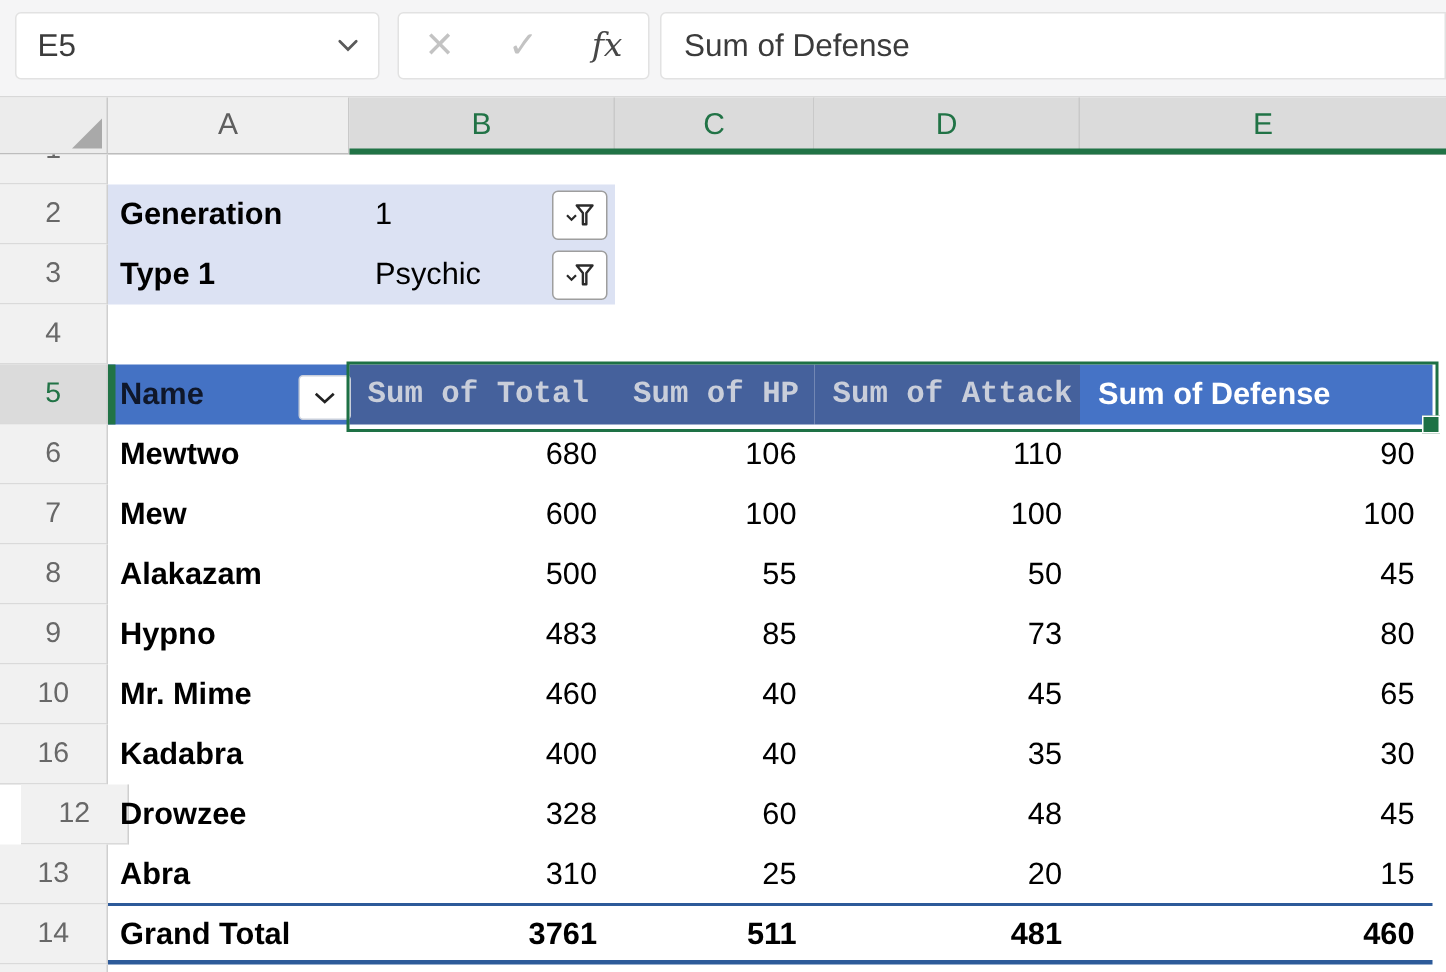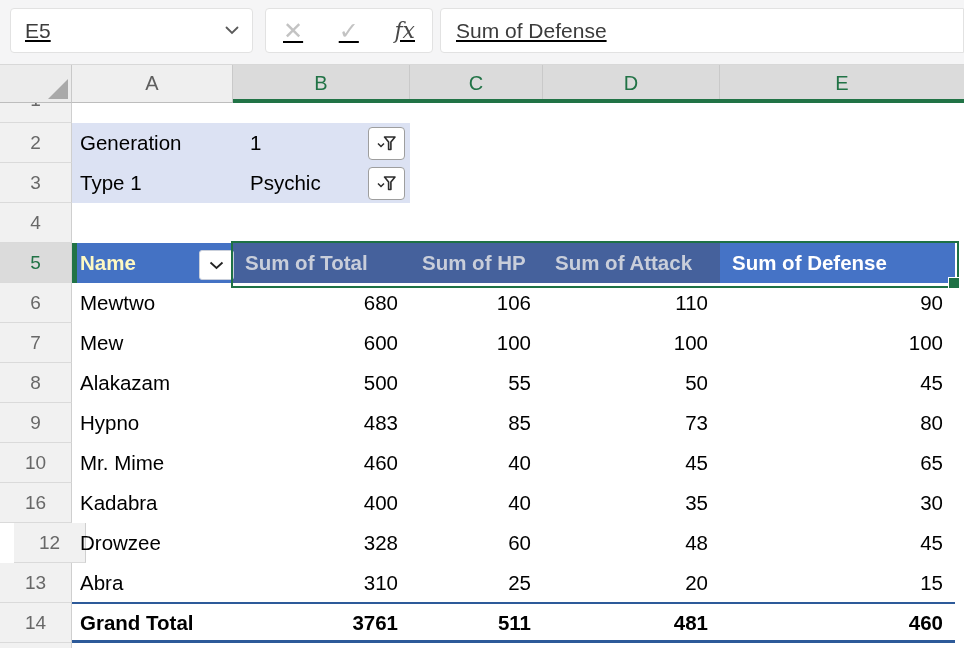--- a/index.html
+++ b/index.html
@@ -11,7 +11,7 @@
 
   
   .topbar{position:absolute;left:0;top:0;width:964px;height:65px;background:#F5F5F6;border-bottom:1px solid #D8D8D8;box-sizing:border-box;}
-  .bar-box{position:absolute;top:8px;height:45px;background:#fff;border:1px solid #E2E2E2;border-radius:4px;box-sizing:border-box;display:flex;align-items:center;text-decoration:underline;}
+  .bar-box{position:absolute;top:8px;height:45px;background:#fff;border:1px solid #E2E2E2;border-radius:4px;box-sizing:border-box;display:flex;align-items:center;}
   .namebox{left:10px;width:243px;padding:0 13px 0 14px;justify-content:space-between;}
   .nametext{font-size:21px;color:#3C3C3C;}
   .fxpanel{left:265px;width:168px;justify-content:space-between;padding:0 17px;}

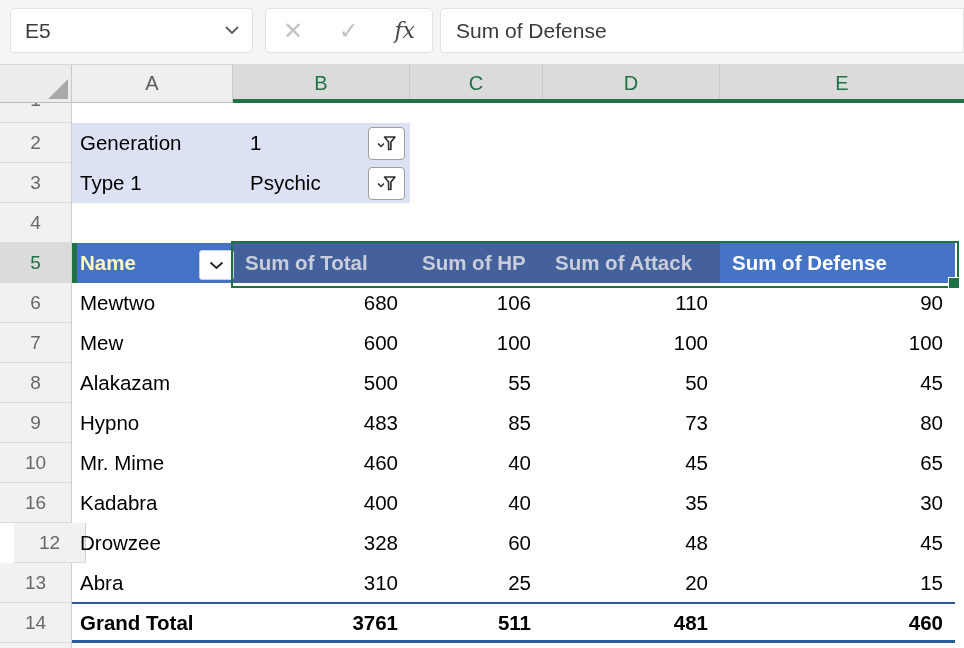--- a/index.html
+++ b/index.html
@@ -41,7 +41,7 @@
 
   
   .cell{position:absolute;height:40px;box-sizing:border-box;display:flex;align-items:center;font-size:20.5px;color:#000;background:transparent;}
-  .cA{left:72px;width:161px;padding-left:8px;}
+  .cA{left:72px;width:161px;padding-left:8px;font-weight:bold;}
   .cB{left:233px;width:177px;}
   .cC{left:410px;width:133px;}
   .cD{left:543px;width:177px;}

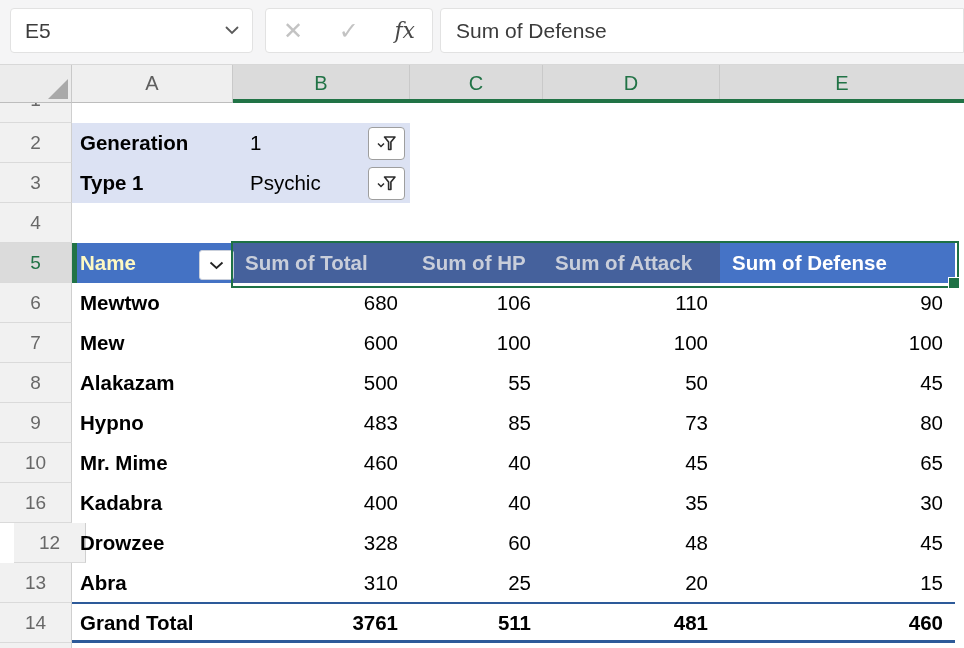--- a/index.html
+++ b/index.html
@@ -58,7 +58,7 @@
 
   
   .ph{font-weight:700;}
-  .ph-name{background:#4472C4;color:#fef9c3;}
+  .ph-name{background:#4472C4;color:#0f172a;}
   .ph-mid{background:#45619C;color:#C9CEDA;padding-left:12px;}
   .ph-active{background:#4573C6;color:#fff;padding-left:12px;}
   .name-drop{position:absolute;left:199px;top:250px;width:33px;height:28px;background:#fff;border:1px solid #C9CFDB;border-radius:3px;

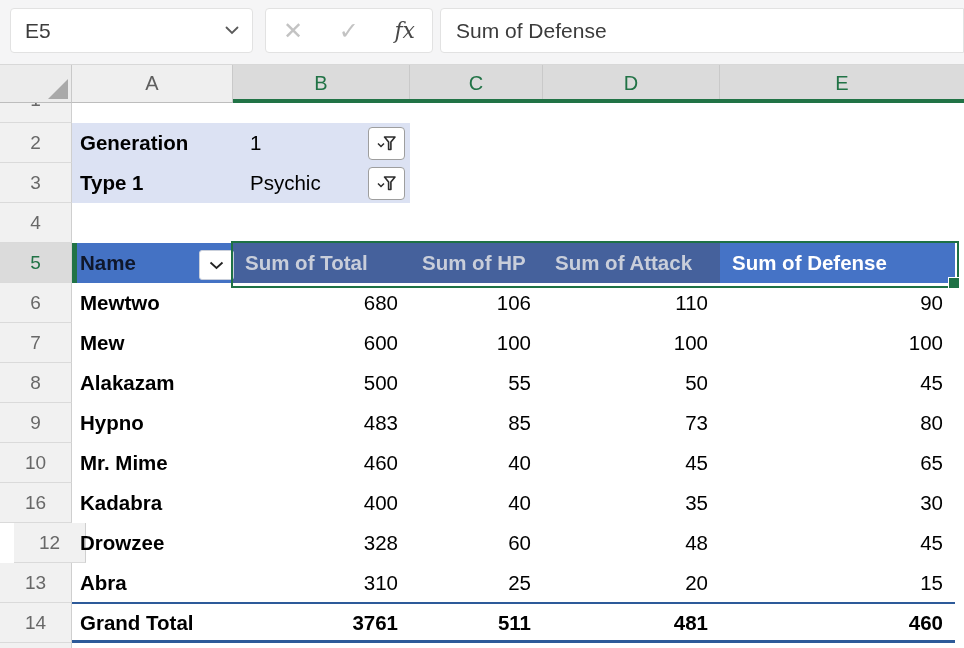--- a/index.html
+++ b/index.html
@@ -59,7 +59,7 @@
   
   .ph{font-weight:700;}
   .ph-name{background:#4472C4;color:#0f172a;}
-  .ph-mid{background:#45619C;color:#C9CEDA;padding-left:12px;}
+  .ph-mid{background:#45619C;color:#C9CEDA;padding-left:12px;font-family:Liberation Mono, monospace;}
   .ph-active{background:#4573C6;color:#fff;padding-left:12px;}
   .name-drop{position:absolute;left:199px;top:250px;width:33px;height:28px;background:#fff;border:1px solid #C9CFDB;border-radius:3px;
              display:flex;align-items:center;justify-content:center;z-index:4;}

